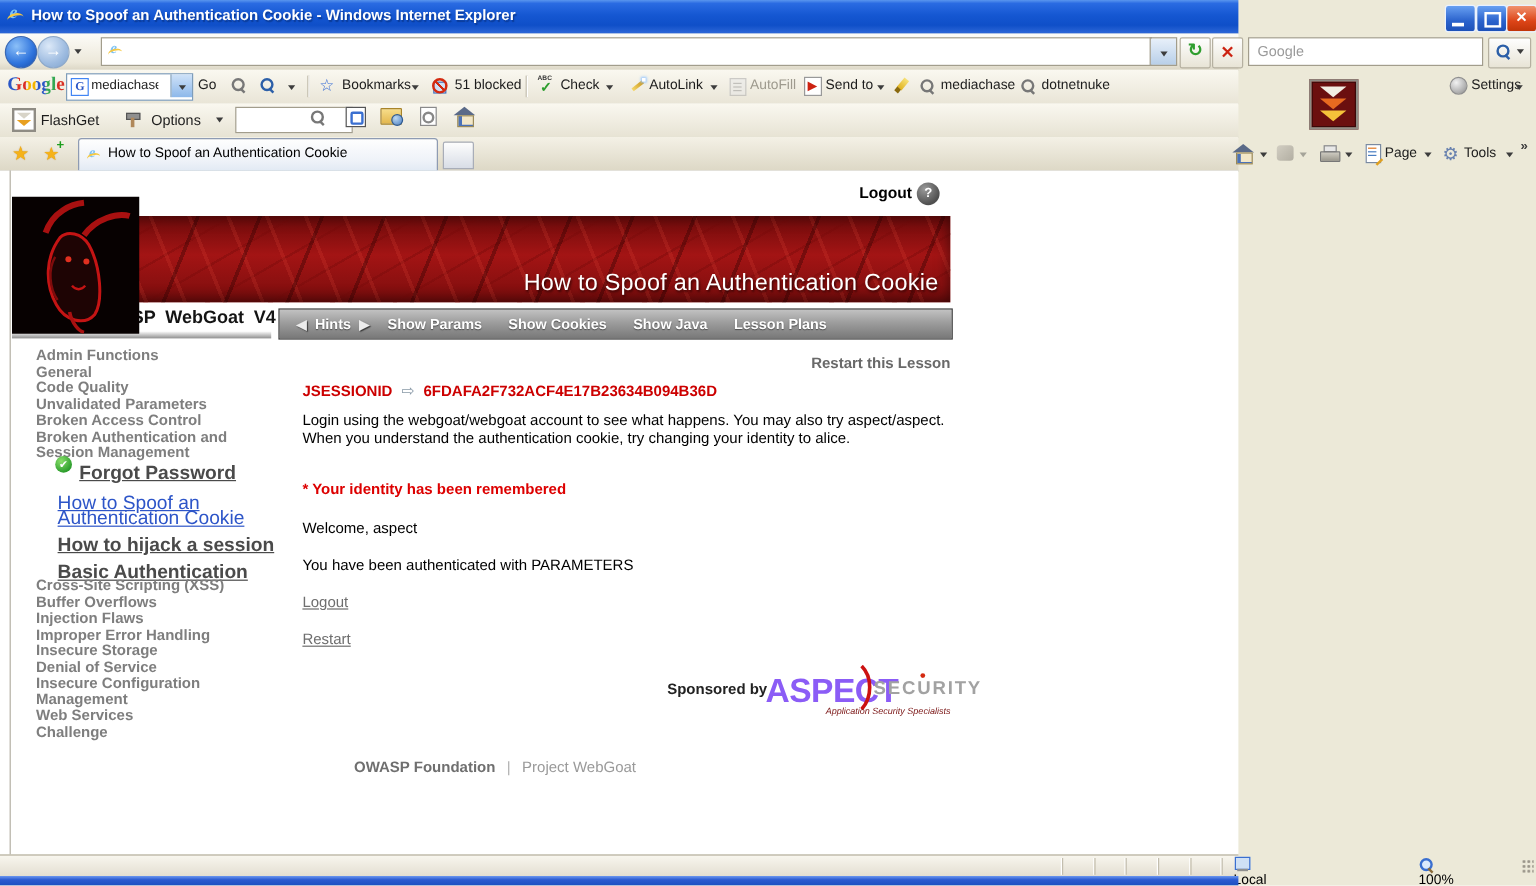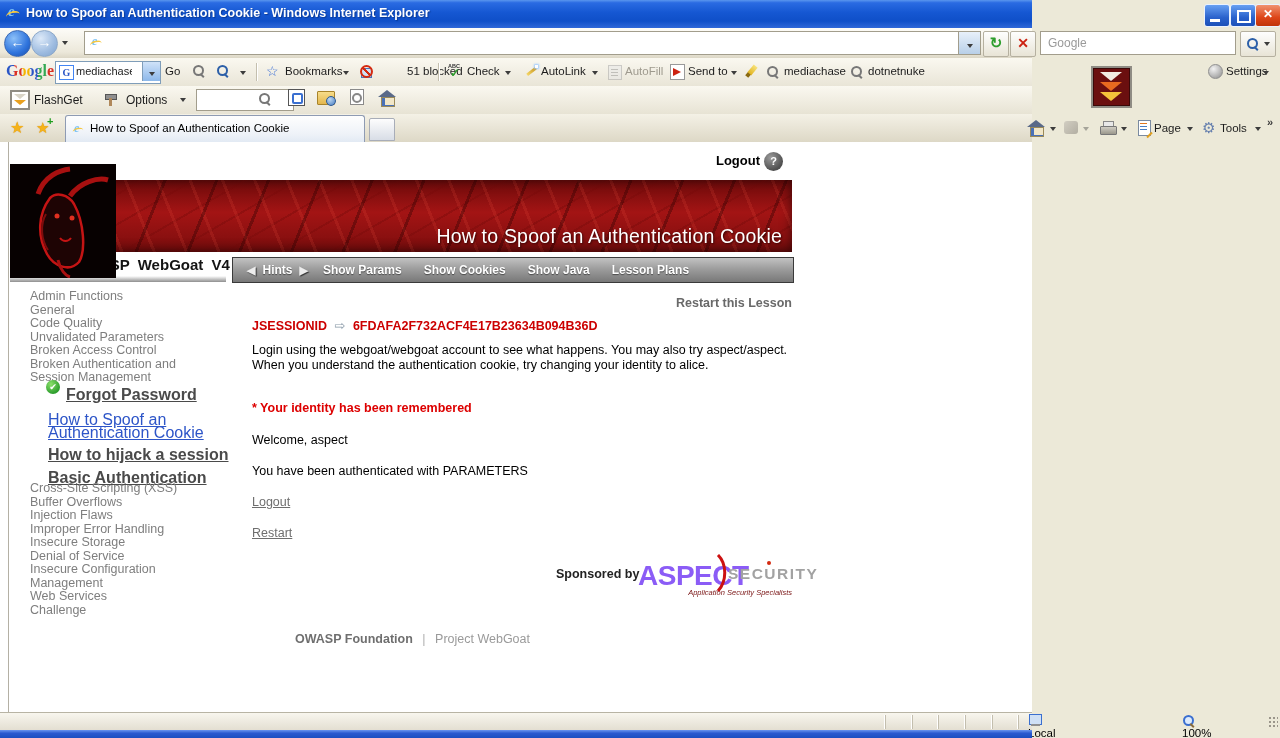--- a/index.html
+++ b/index.html
@@ -269,7 +269,7 @@
   <span class="tbl" style="left:285px;">Bookmarks</span>
   <span class="chev" style="position:absolute;left:343px;top:13px;"></span>
   <span class="blocked-ico" style="position:absolute;left:359px;top:7px;"></span>
-  <span class="tbl" style="left:379px;margin-left:28px;">51 blocked</span>
+  <span class="tbl" style="left:379px;">51 blocked</span>
   <span class="vsep" style="left:438px;"></span>
   <span class="checkabc" style="position:absolute;left:448px;top:6px;"></span>
   <span class="tbl" style="left:467px;">Check</span>

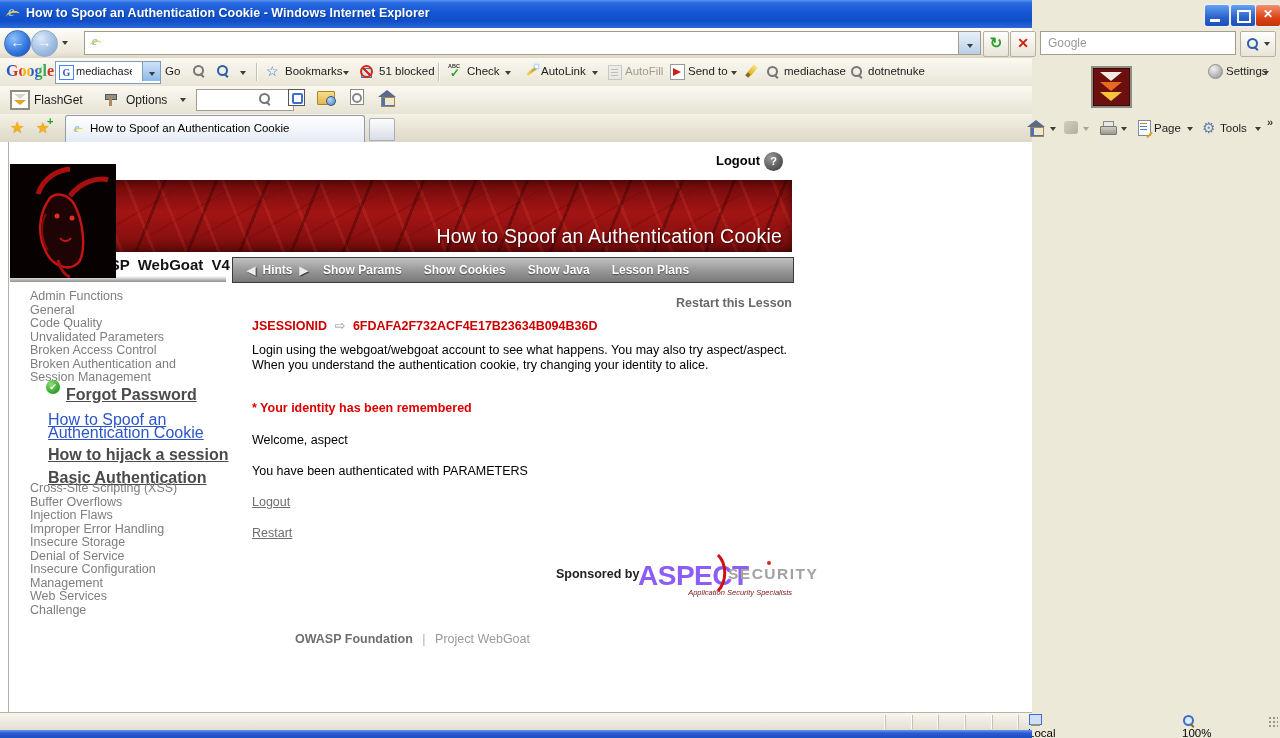--- a/index.html
+++ b/index.html
@@ -170,7 +170,7 @@
 
   #sidebar-top{position:absolute;left:30px;top:148px;width:192px;}
   #sidebar-bottom{position:absolute;left:30px;top:340px;width:192px;}
-  .cat{font-size:12.5px;color:#7e7e7e;line-height:13.5px;cursor:default;}
+  .cat{font-size:12.5px;color:#7e7e7e;line-height:13.5px;cursor:default;font-weight:bold;}
   #lessons{position:absolute;left:48px;top:244px;width:200px;}
   .lesson{font-size:16px;font-weight:bold;color:#4a4a4a;text-decoration:underline;line-height:12.5px;}
   .lesson.cur{color:#2d55c8;font-weight:normal;}

